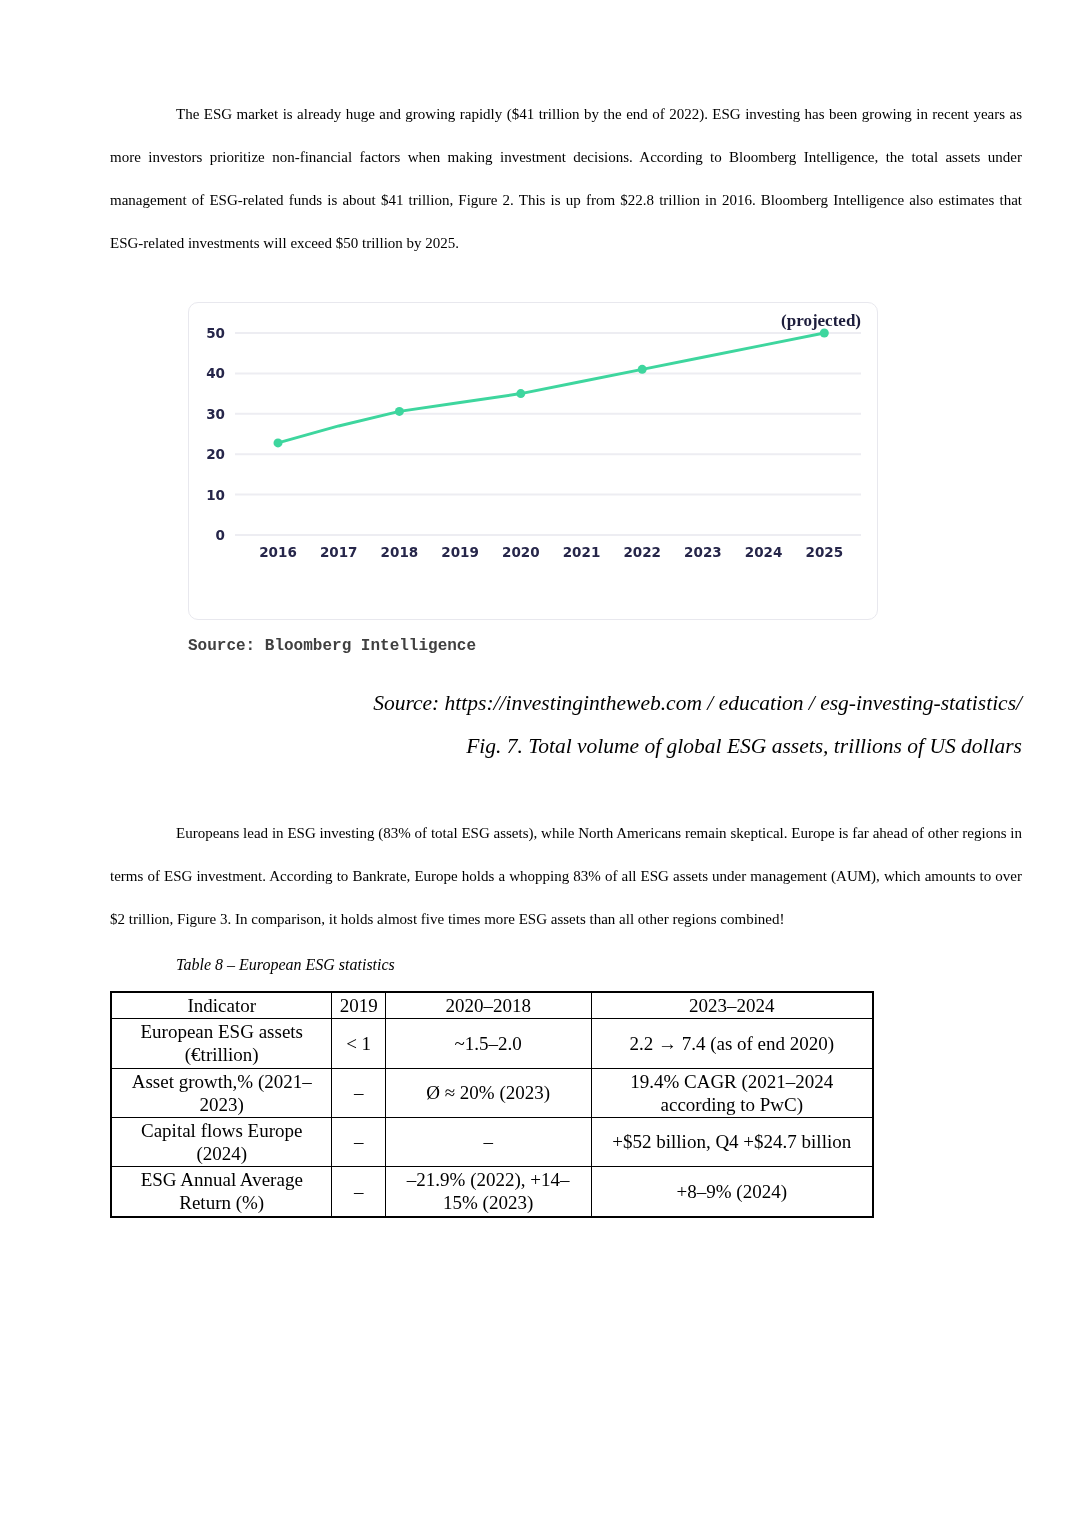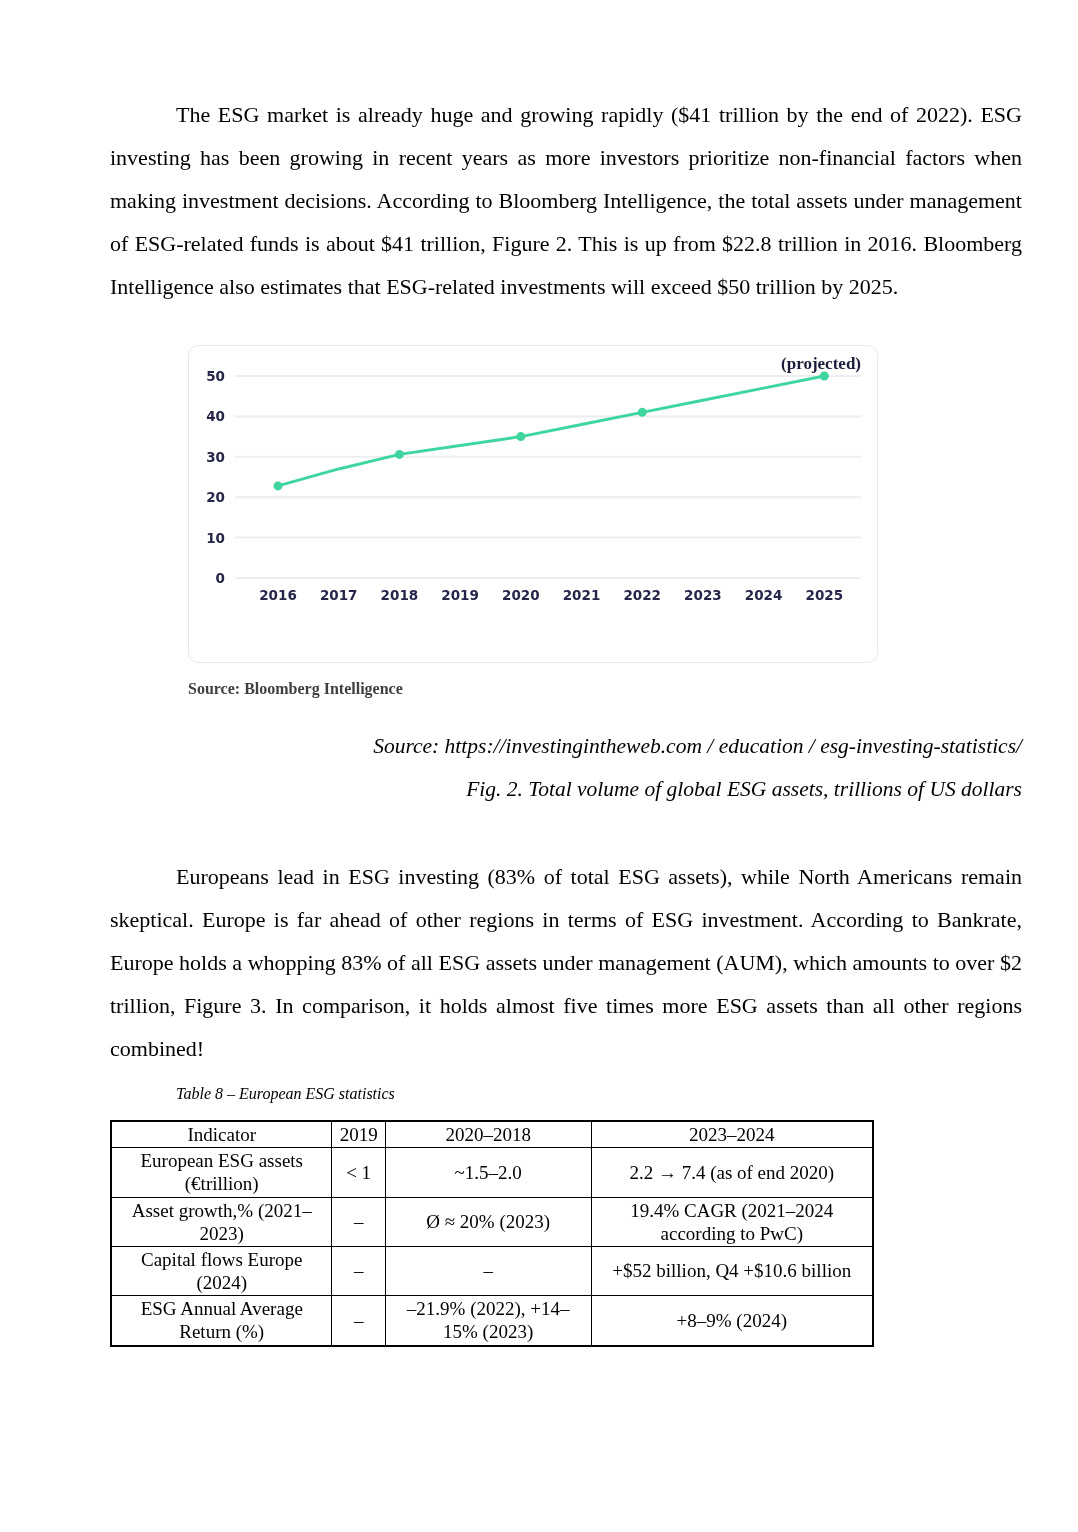--- a/index.html
+++ b/index.html
@@ -15,7 +15,7 @@
   }
   .body-par{
     margin:0;
-    font-size:22px;
+    font-size:15px;
     line-height:43px;
     text-align:justify;
     text-indent:66px;

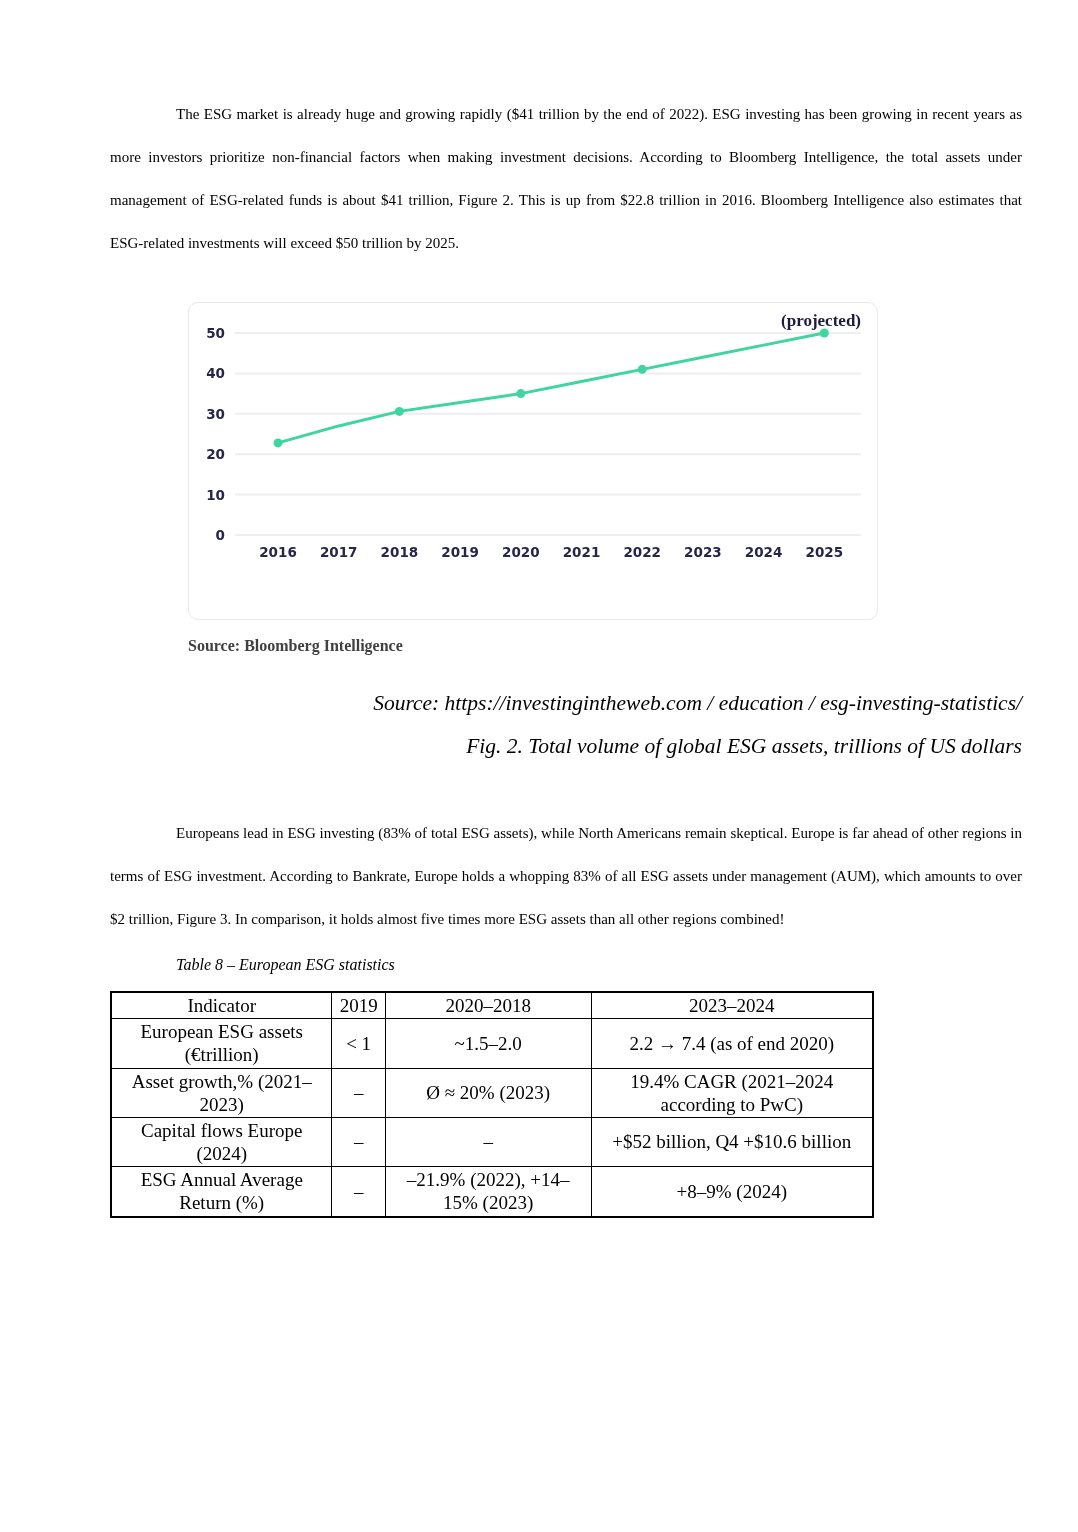--- a/index.html
+++ b/index.html
@@ -42,7 +42,7 @@
   .chart-source{
     margin:16px 0 0 78px;
     height:20px;line-height:20px;
-    font-family:Liberation Serif, serif;
+    font-family:Liberation Mono, monospace;
     font-weight:600;font-size:16px;color:#404040;
   }
   .caption-italic{

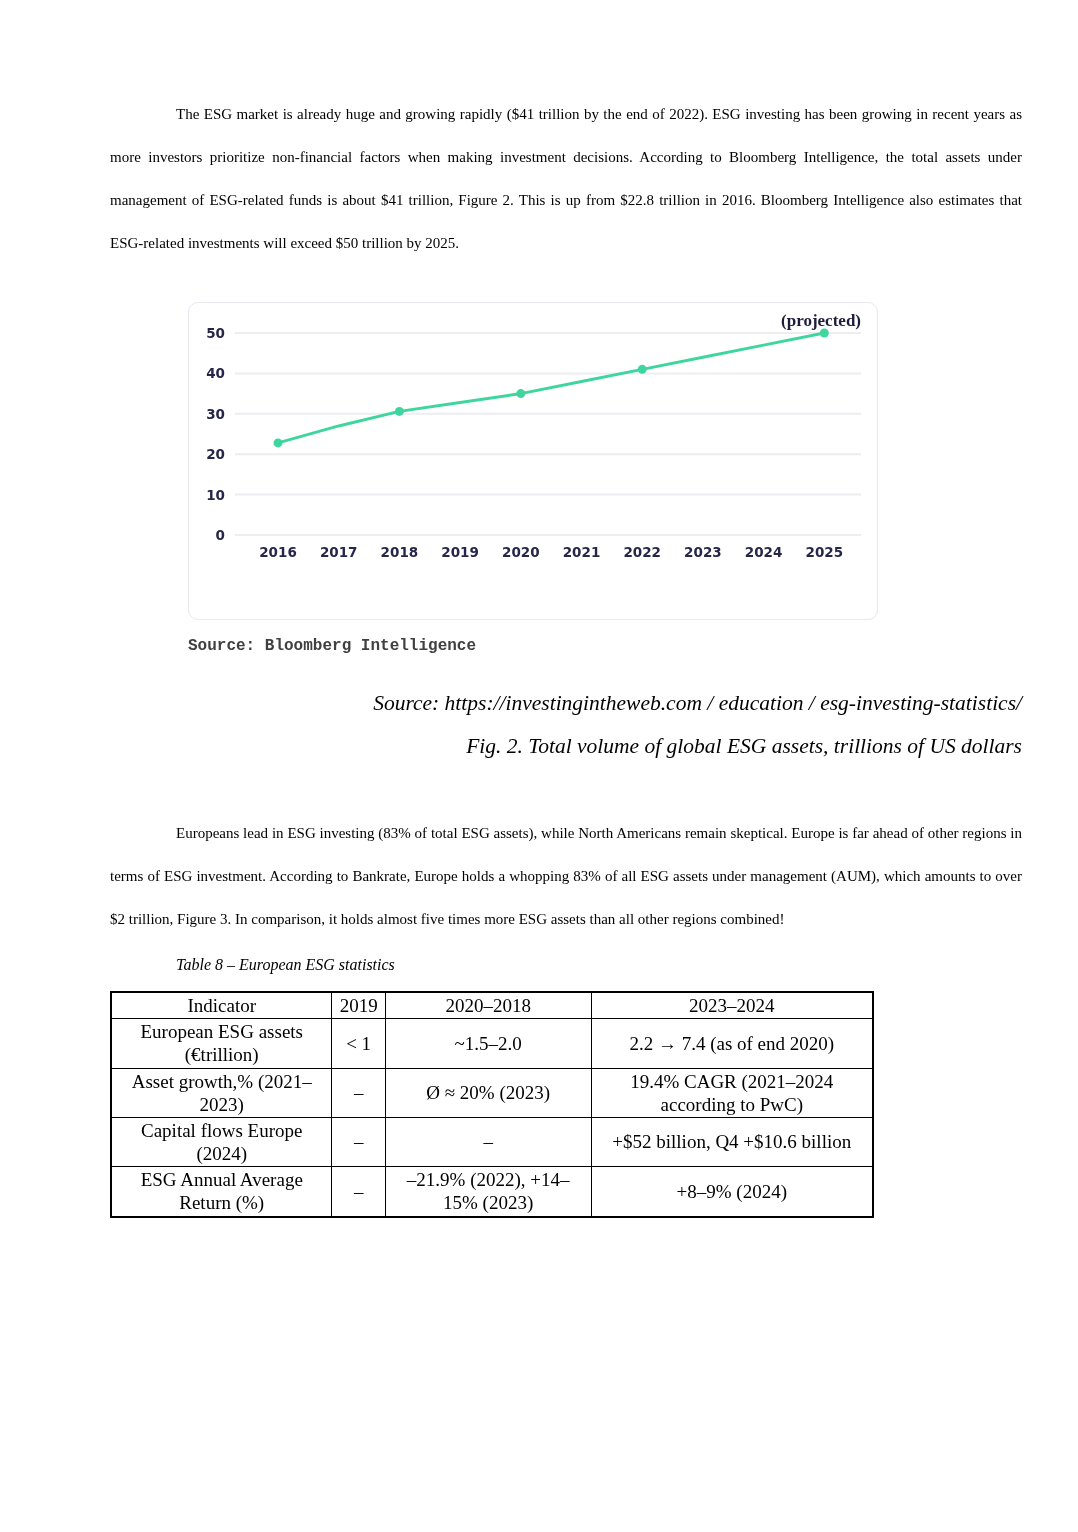--- a/index.html
+++ b/index.html
@@ -118,7 +118,7 @@
 
   <div class="captions">
     <div class="caption-italic">Source: https://investingintheweb.com / education / esg-investing-statistics/</div>
-    <div class="caption-italic">Fig. 2. Total volume of global ESG assets, trillions of US dollars</div>
+    <div class="caption-italic">Fig. 7. Total volume of global ESG assets, trillions of US dollars</div>
   </div>
 
   <p class="body-par par2">Europeans lead in ESG investing (83% of total ESG assets), while North Americans remain skeptical. Europe is far ahead of other regions in terms of ESG investment. According to Bankrate, Europe holds a whopping 83% of all ESG assets under management (AUM), which amounts to over $2 trillion, Figure 3. In comparison, it holds almost five times more ESG assets than all other regions combined!</p>

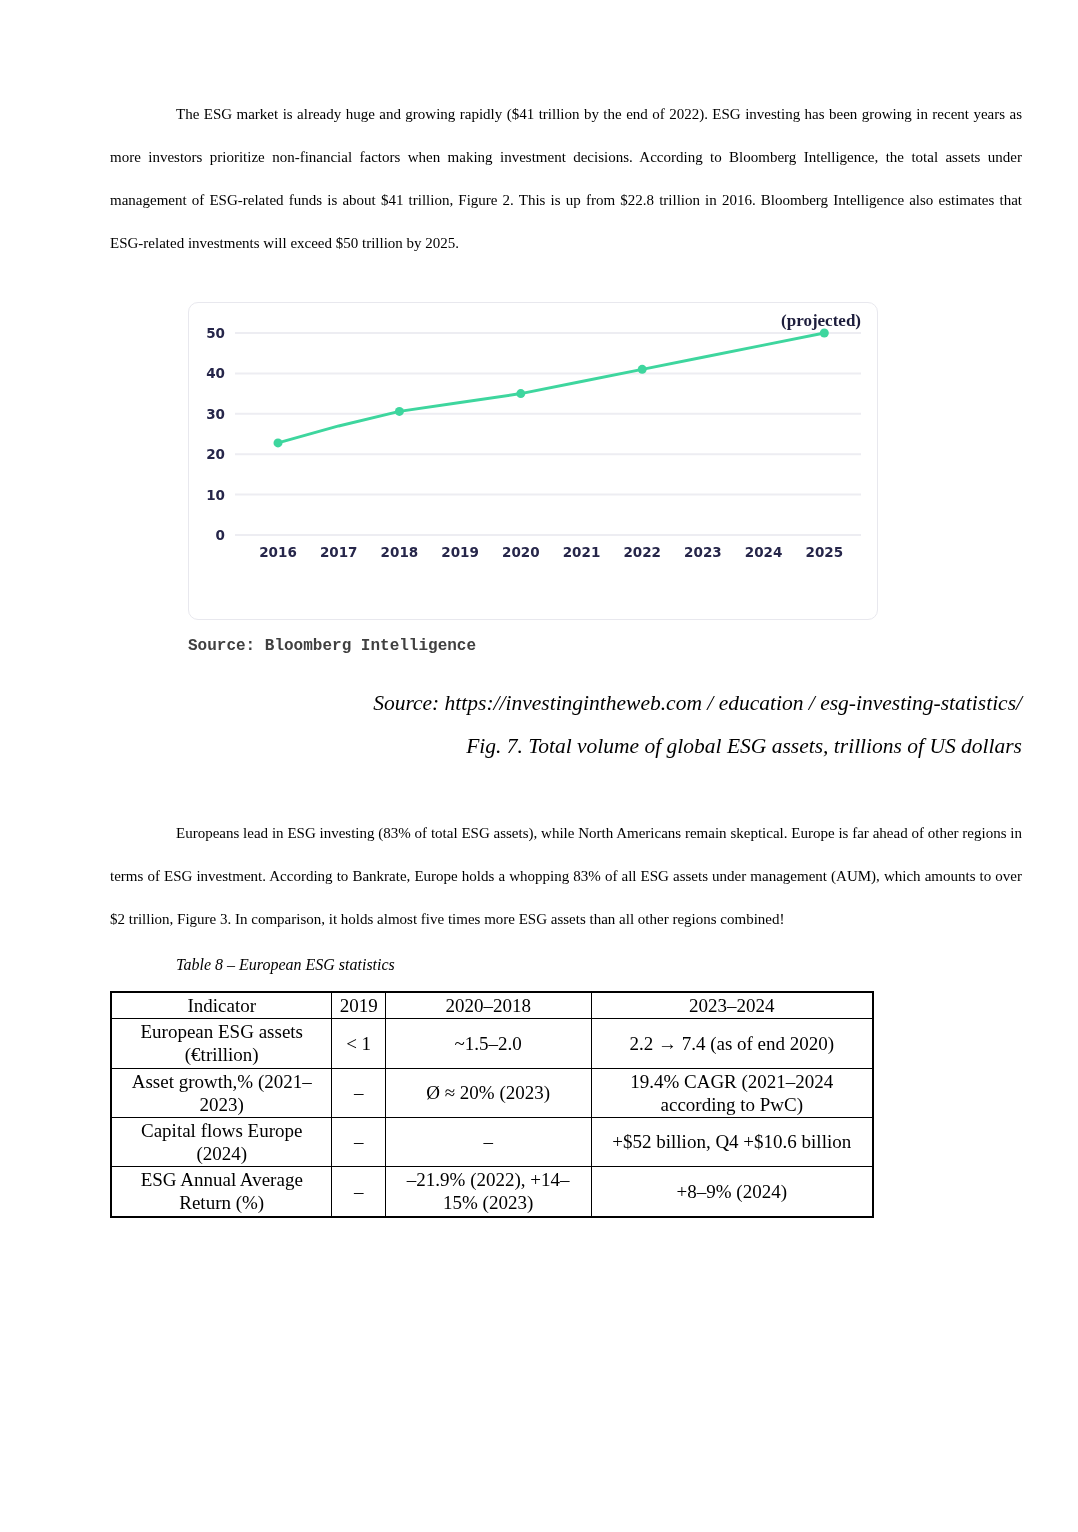--- a/index.html
+++ b/index.html
@@ -157,7 +157,7 @@
           <td>Capital flows Europe (2024)</td>
           <td>–</td>
           <td>–</td>
-          <td>+$52 billion, Q4 +$10.6 billion</td>
+          <td>+$52 billion, Q4 +$24.7 billion</td>
         </tr>
         <tr>
           <td>ESG Annual Average Return (%)</td>

